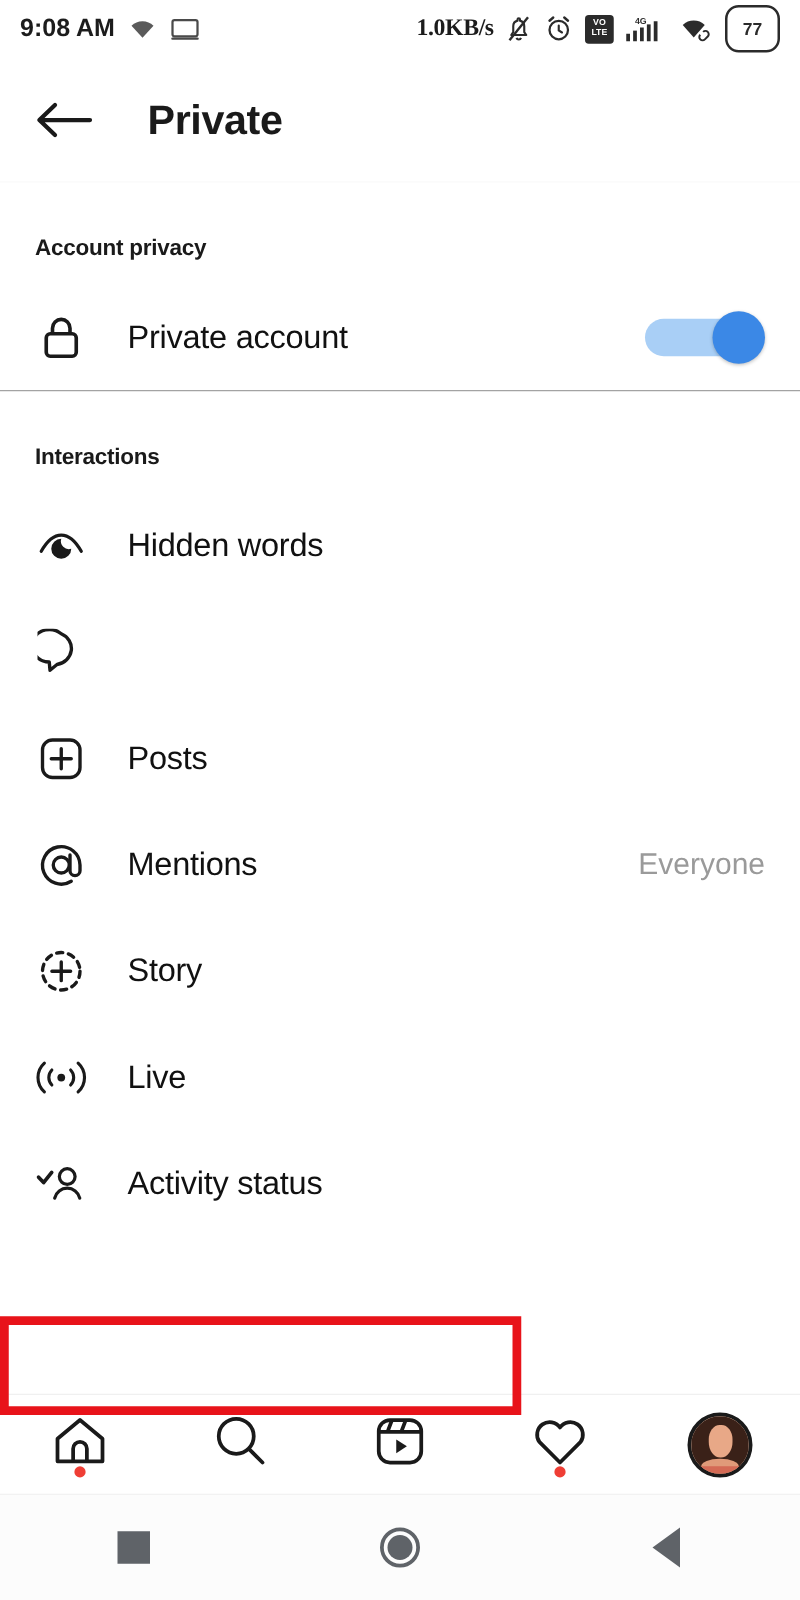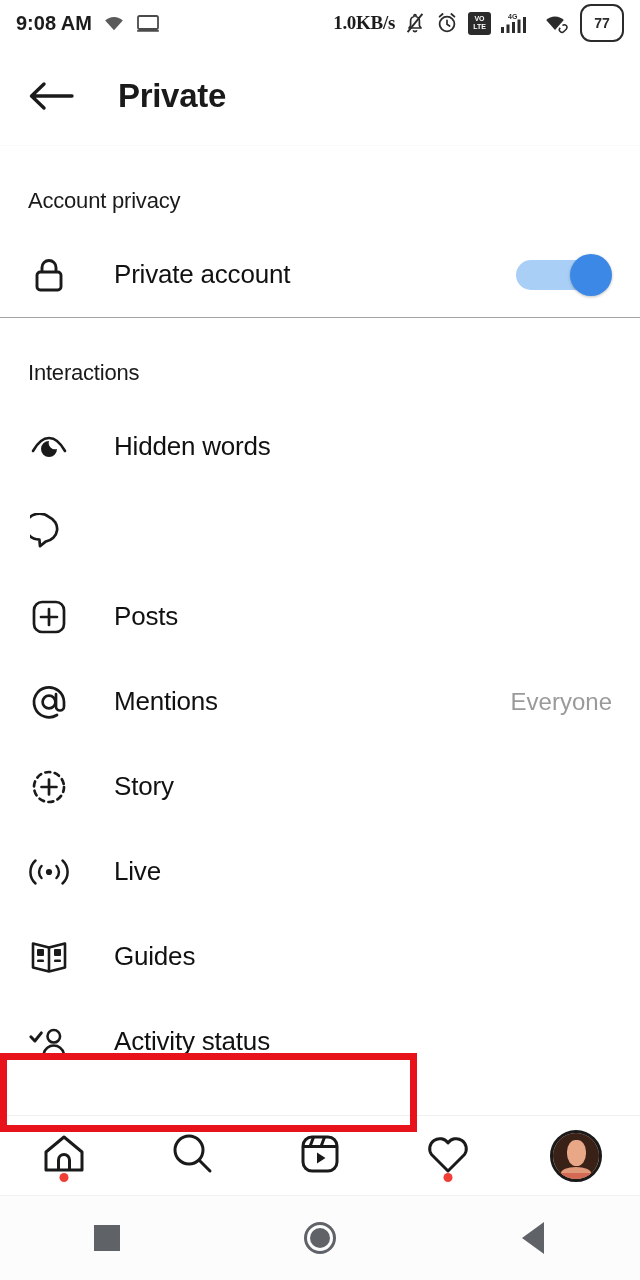--- a/index.html
+++ b/index.html
@@ -44,7 +44,7 @@
   .section{ padding-top:28px; }
   .section-div{ border-top:1px solid #a3a3a3; }
   .section-title{
-    font-size:22px; font-weight:400; padding:14px 28px 18px; letter-spacing:-.2px;
+    font-size:18px; font-weight:700; padding:14px 28px 18px; letter-spacing:-.2px;
   }
   .row{
     display:flex; align-items:center; gap:44px;

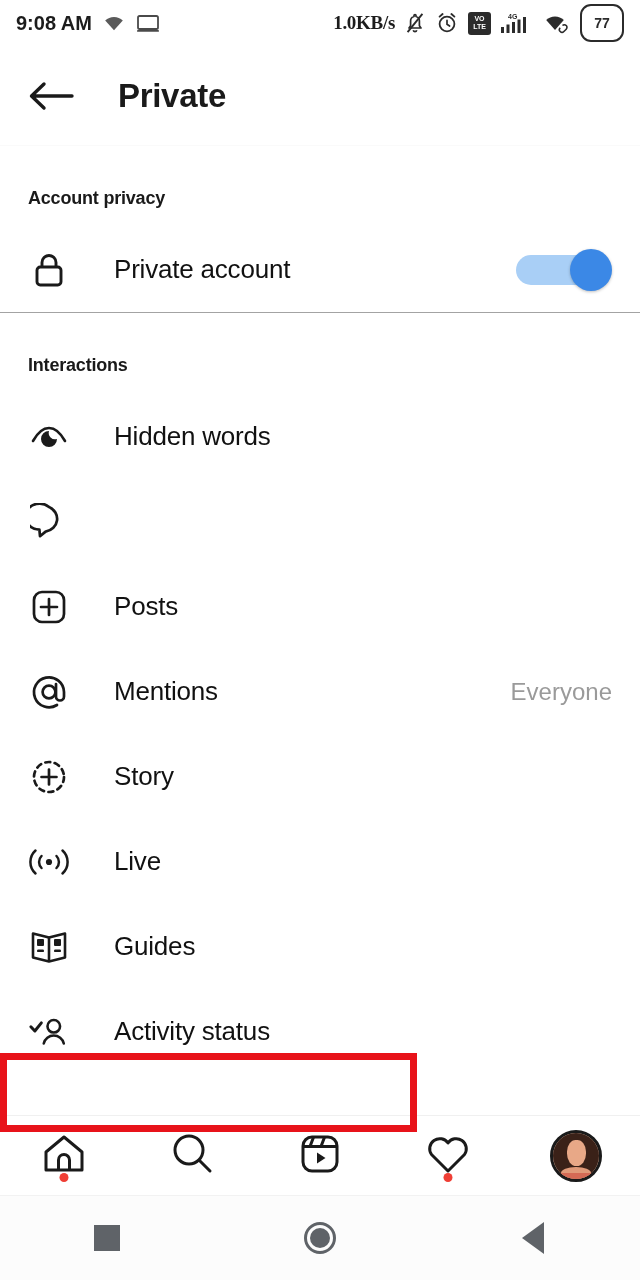--- a/index.html
+++ b/index.html
@@ -47,7 +47,7 @@
     font-size:18px; font-weight:700; padding:14px 28px 18px; letter-spacing:-.2px;
   }
   .row{
-    display:flex; align-items:center; gap:44px;
+    display:flex; align-items:center; gap:32px;
     padding:0 28px; height:85px; cursor:pointer;
   }
   .row-icon{ width:42px; display:flex; align-items:center; justify-content:center; flex:0 0 42px; }

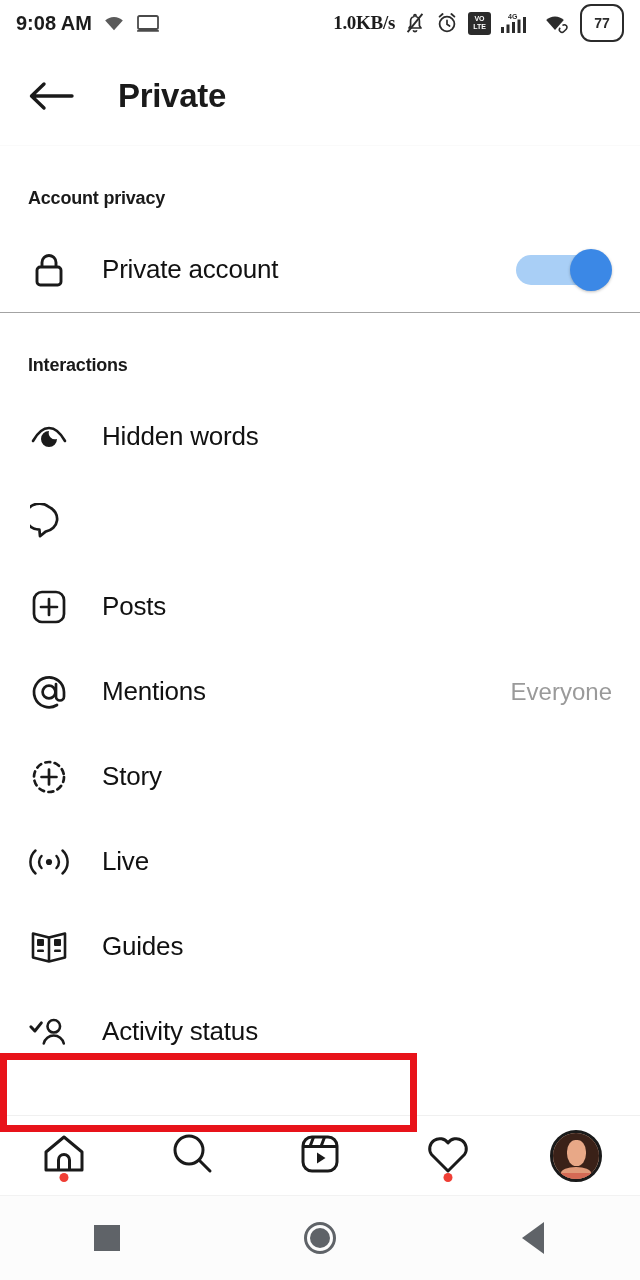--- a/index.html
+++ b/index.html
@@ -264,19 +264,6 @@
     <span class="row-label">Live</span>
   </div>
 
-  <div class="row">
-    <span class="row-icon">
-      <svg width="40" height="36" viewBox="0 0 40 36">
-        <path d="M20 8.5 4 4.5v24l16 4 16-4v-24Z" fill="none" stroke="#1a1a1a" stroke-width="2.6" stroke-linejoin="round"></path>
-        <path d="M20 8.5v24" stroke="#1a1a1a" stroke-width="2.6"></path>
-        <rect x="8" y="10" width="7" height="7" rx="1" fill="#1a1a1a"></rect>
-        <rect x="8" y="20.5" width="7" height="2.6" rx="1.2" fill="#1a1a1a"></rect>
-        <rect x="25" y="10" width="7" height="7" rx="1" fill="#1a1a1a"></rect>
-        <rect x="25" y="20.5" width="7" height="2.6" rx="1.2" fill="#1a1a1a"></rect>
-      </svg>
-    </span>
-    <span class="row-label">Guides</span>
-  </div>
 
   <div class="row">
     <span class="row-icon">

